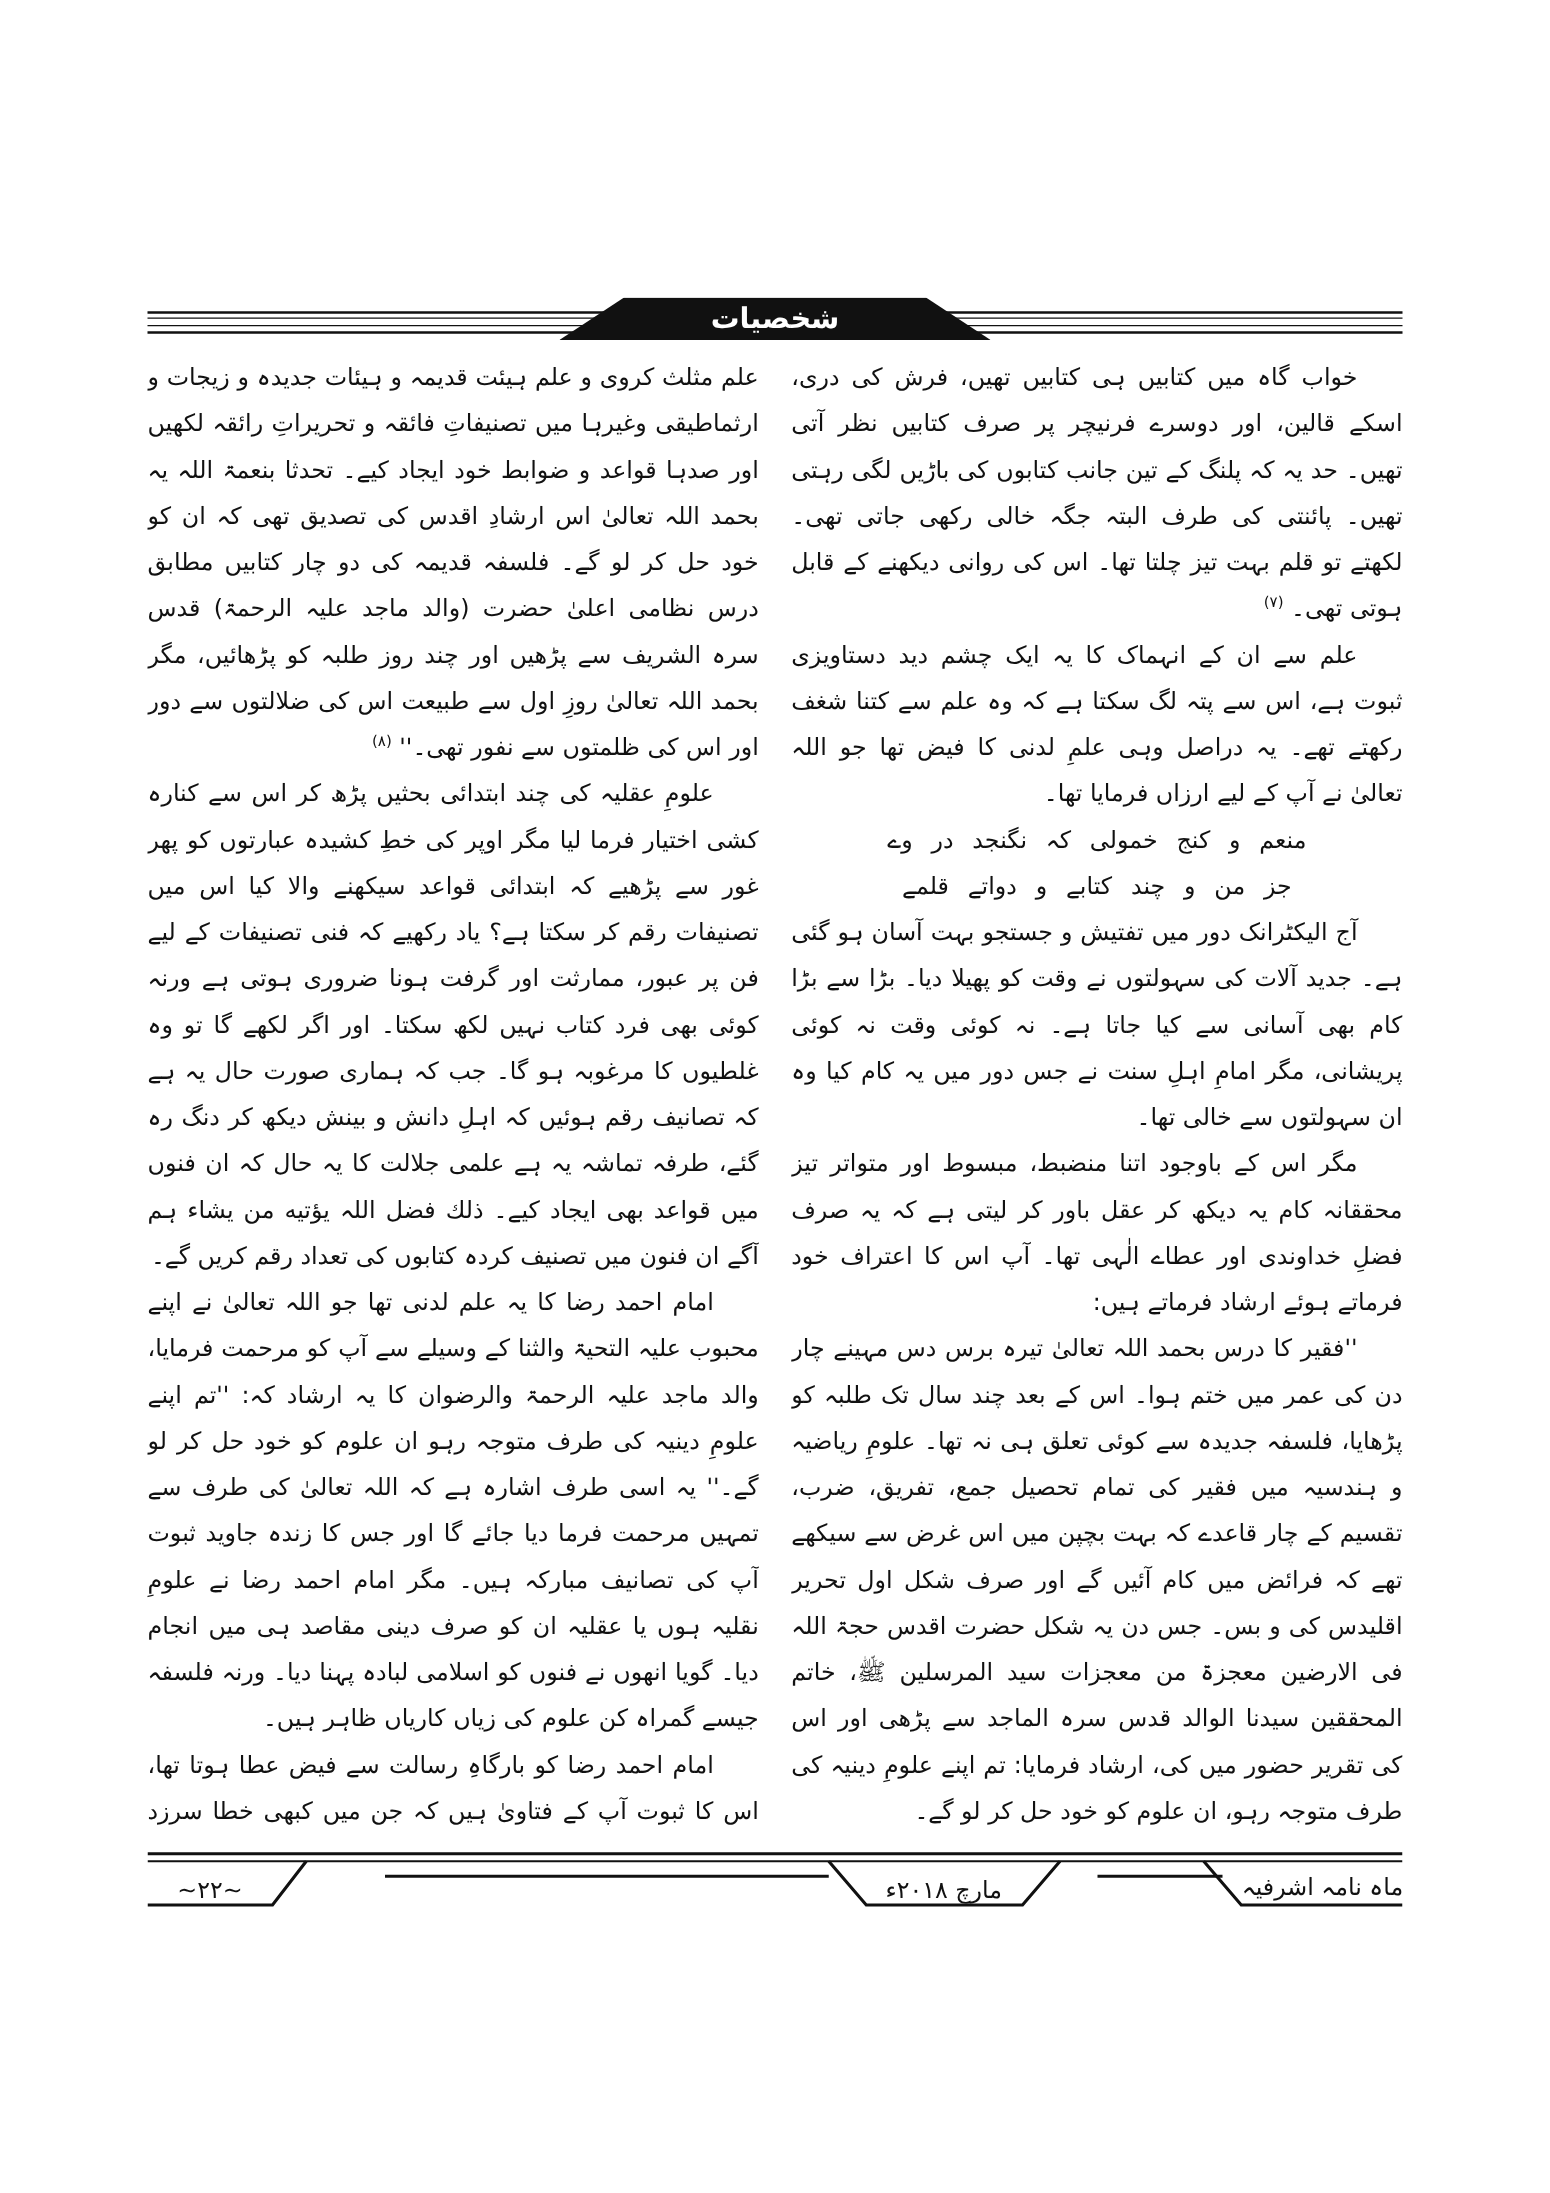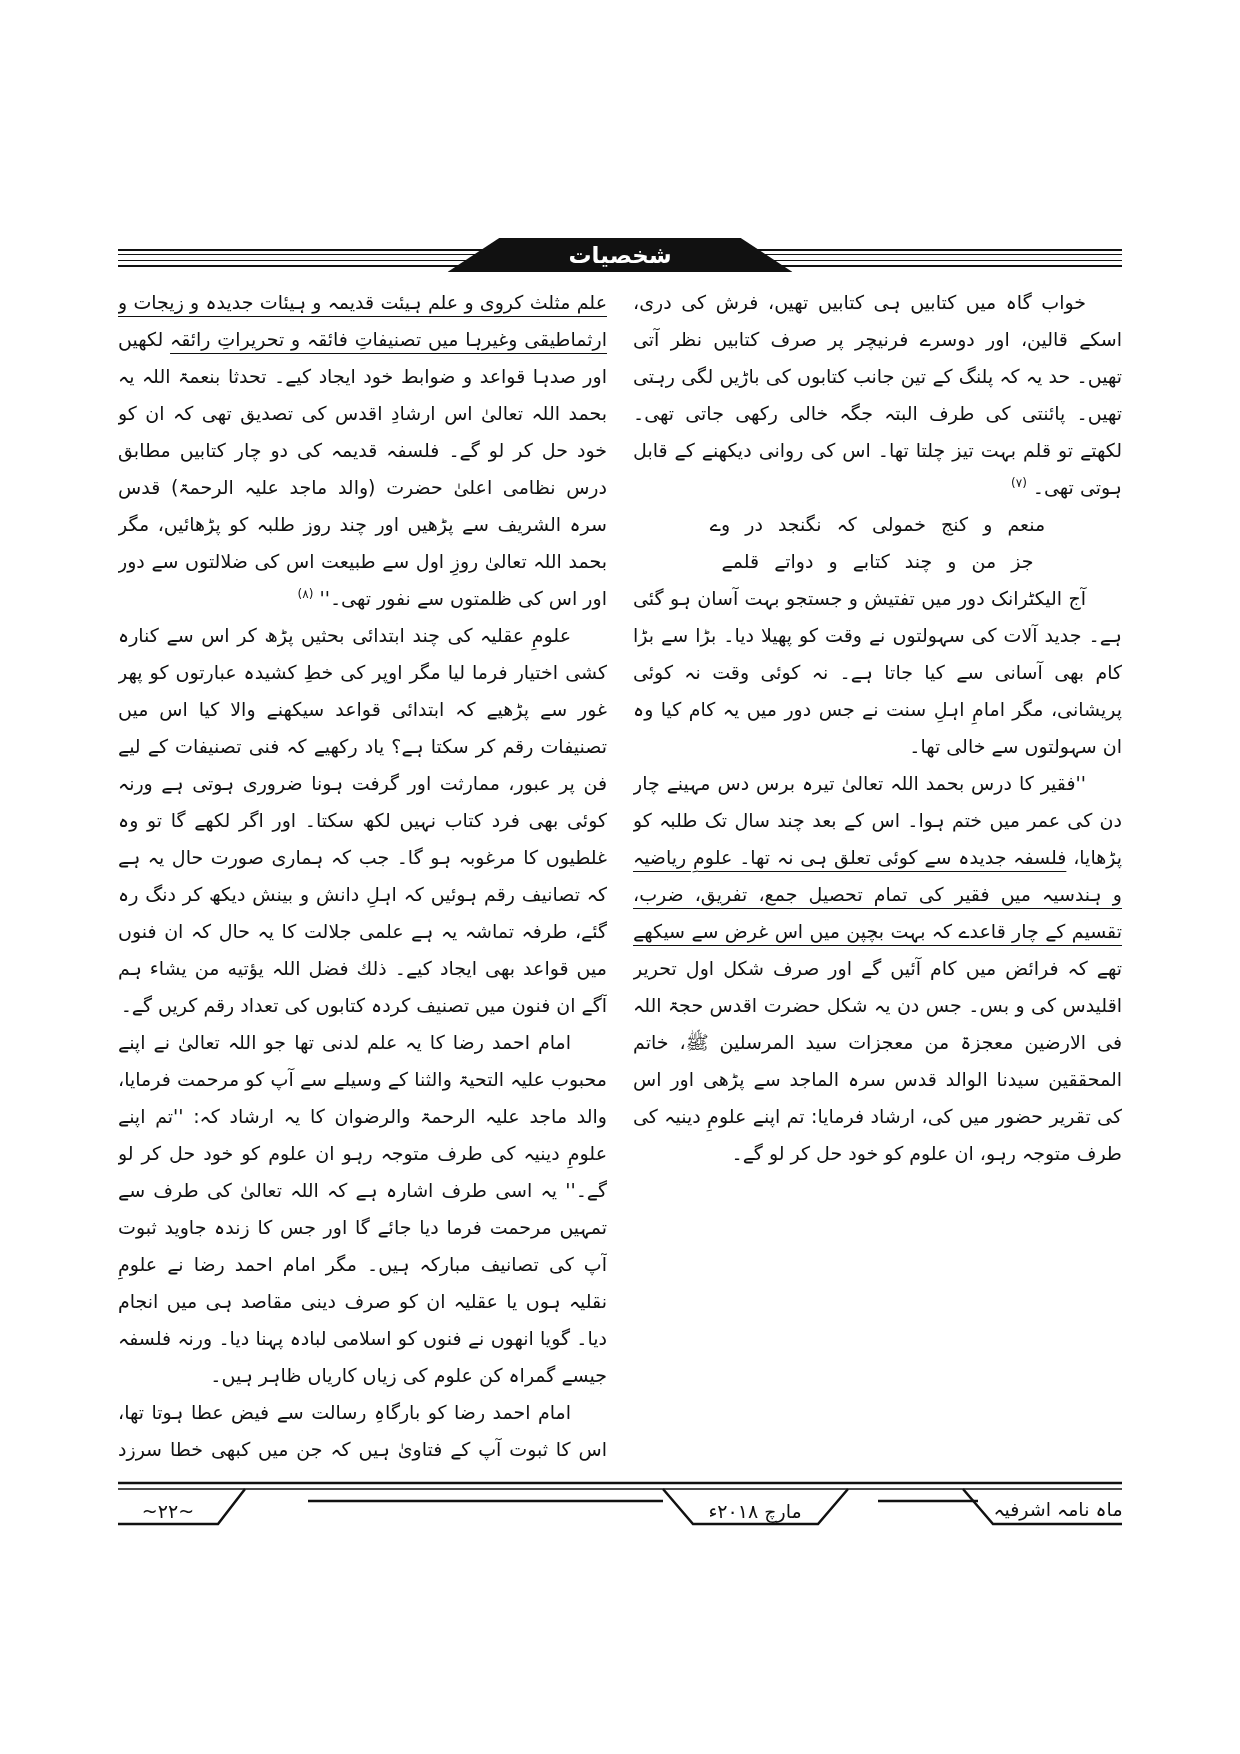--- a/index.html
+++ b/index.html
@@ -44,7 +44,7 @@
   .para.flush { text-indent:0; }
   .para.verse { text-align:center; text-indent:0; word-spacing:9px; }
   .verse-line { display:block; }
-  .u { text-decoration:underline; text-underline-offset:7px; }
+  .u { text-underline-offset:7px; }
   sup.ref { font-size:12px; line-height:0; vertical-align:super; }
 
   

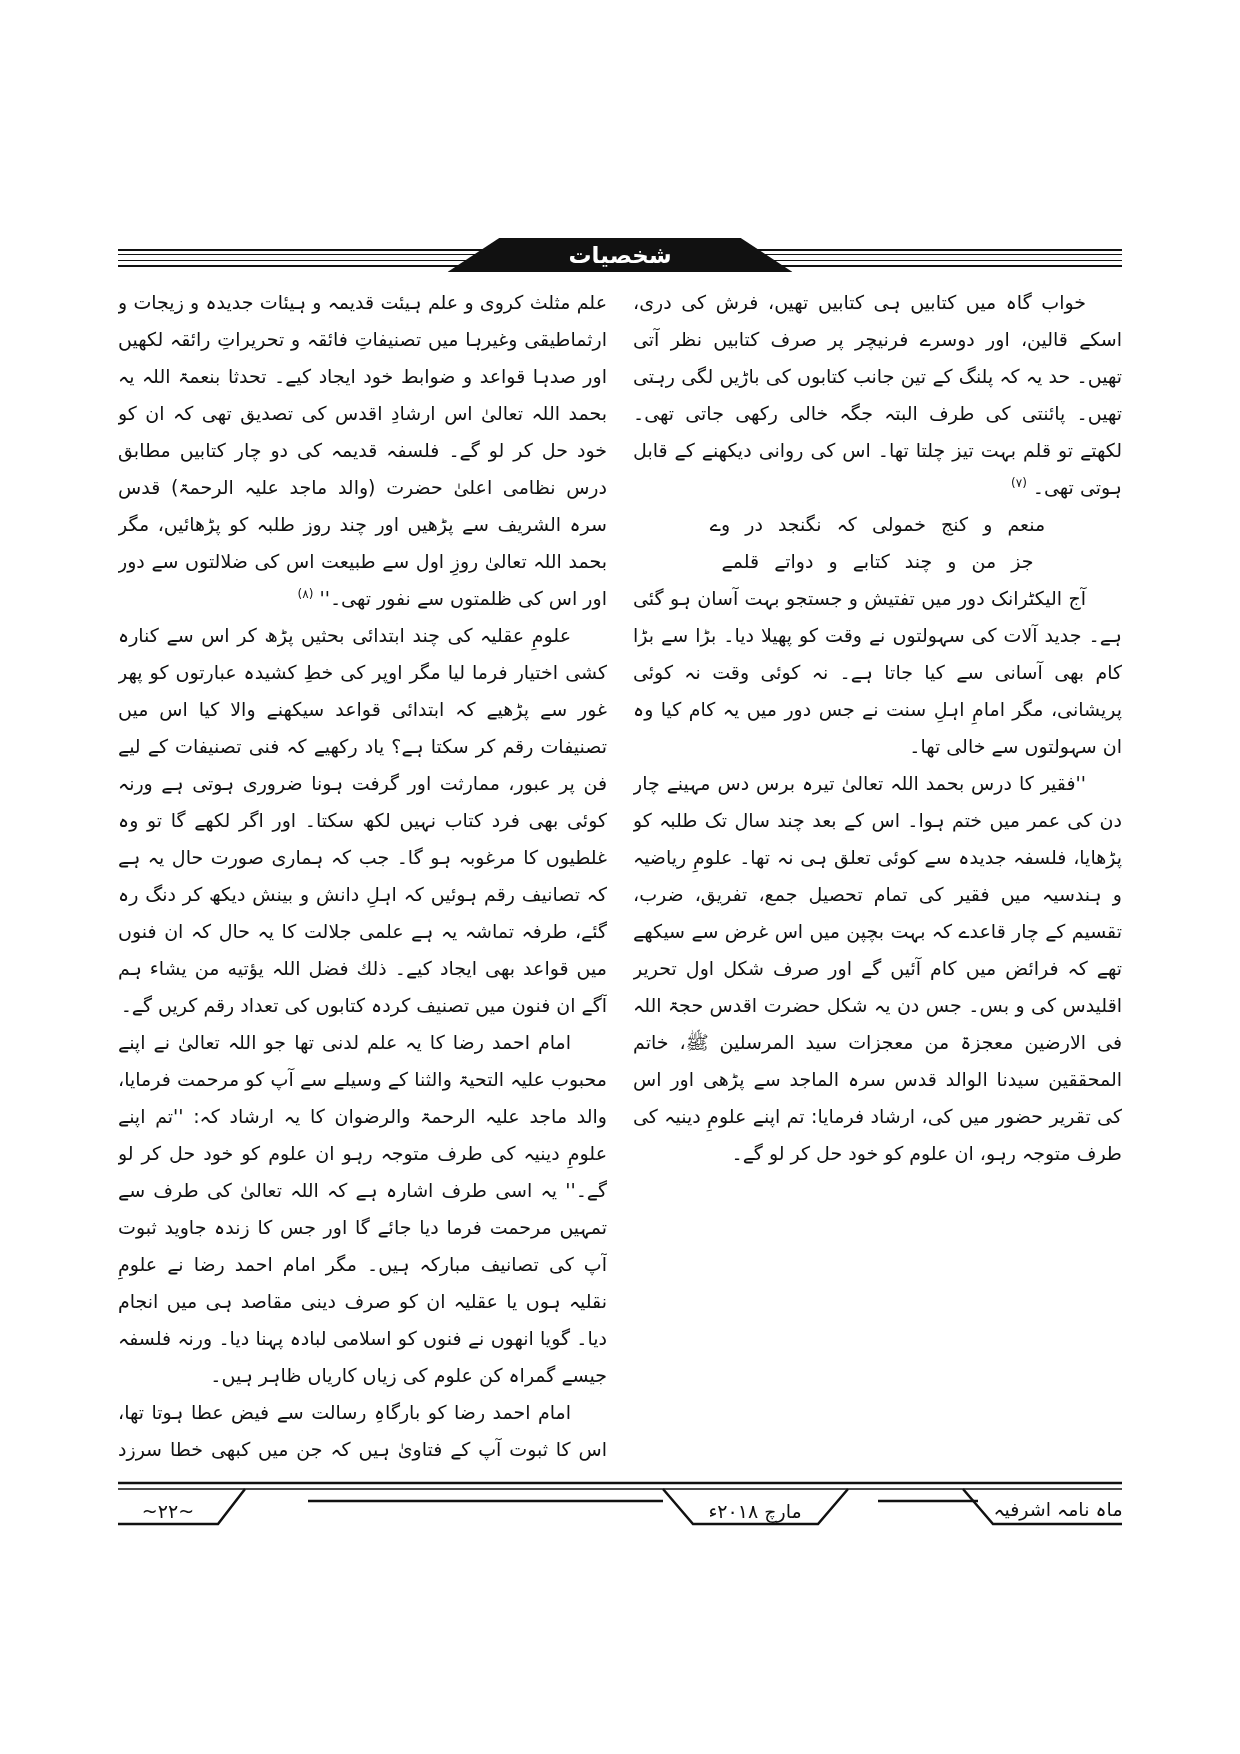--- a/index.html
+++ b/index.html
@@ -73,6 +73,7 @@
   <div class="content">
     <div class="column">
         <p class="para"><span>خواب گاہ میں کتابیں ہی کتابیں تھیں، فرش کی دری، اسکے قالین، اور دوسرے فرنیچر پر صرف کتابیں نظر آتی تھیں۔ حد یہ کہ پلنگ کے تین جانب کتابوں کی باڑیں لگی رہتی تھیں۔ پائنتی کی طرف البتہ جگہ خالی رکھی جاتی تھی۔ لکھتے تو قلم بہت تیز چلتا تھا۔ اس کی روانی دیکھنے کے قابل ہوتی تھی۔ </span><sup class="ref">(۷)</sup></p>
+        <p class="para"><span>علم سے ان کے انہماک کا یہ ایک چشم دید دستاویزی ثبوت ہے، اس سے پتہ لگ سکتا ہے کہ وہ علم سے کتنا شغف رکھتے تھے۔ یہ دراصل وہی علمِ لدنی کا فیض تھا جو اللہ تعالیٰ نے آپ کے لیے ارزاں فرمایا تھا۔</span></p>
         <p class="para verse">
           <span class="verse-line">منعم و کنج خمولی کہ نگنجد در وے</span>
           <span class="verse-line">جز من و چند کتابے و دواتے قلمے</span>

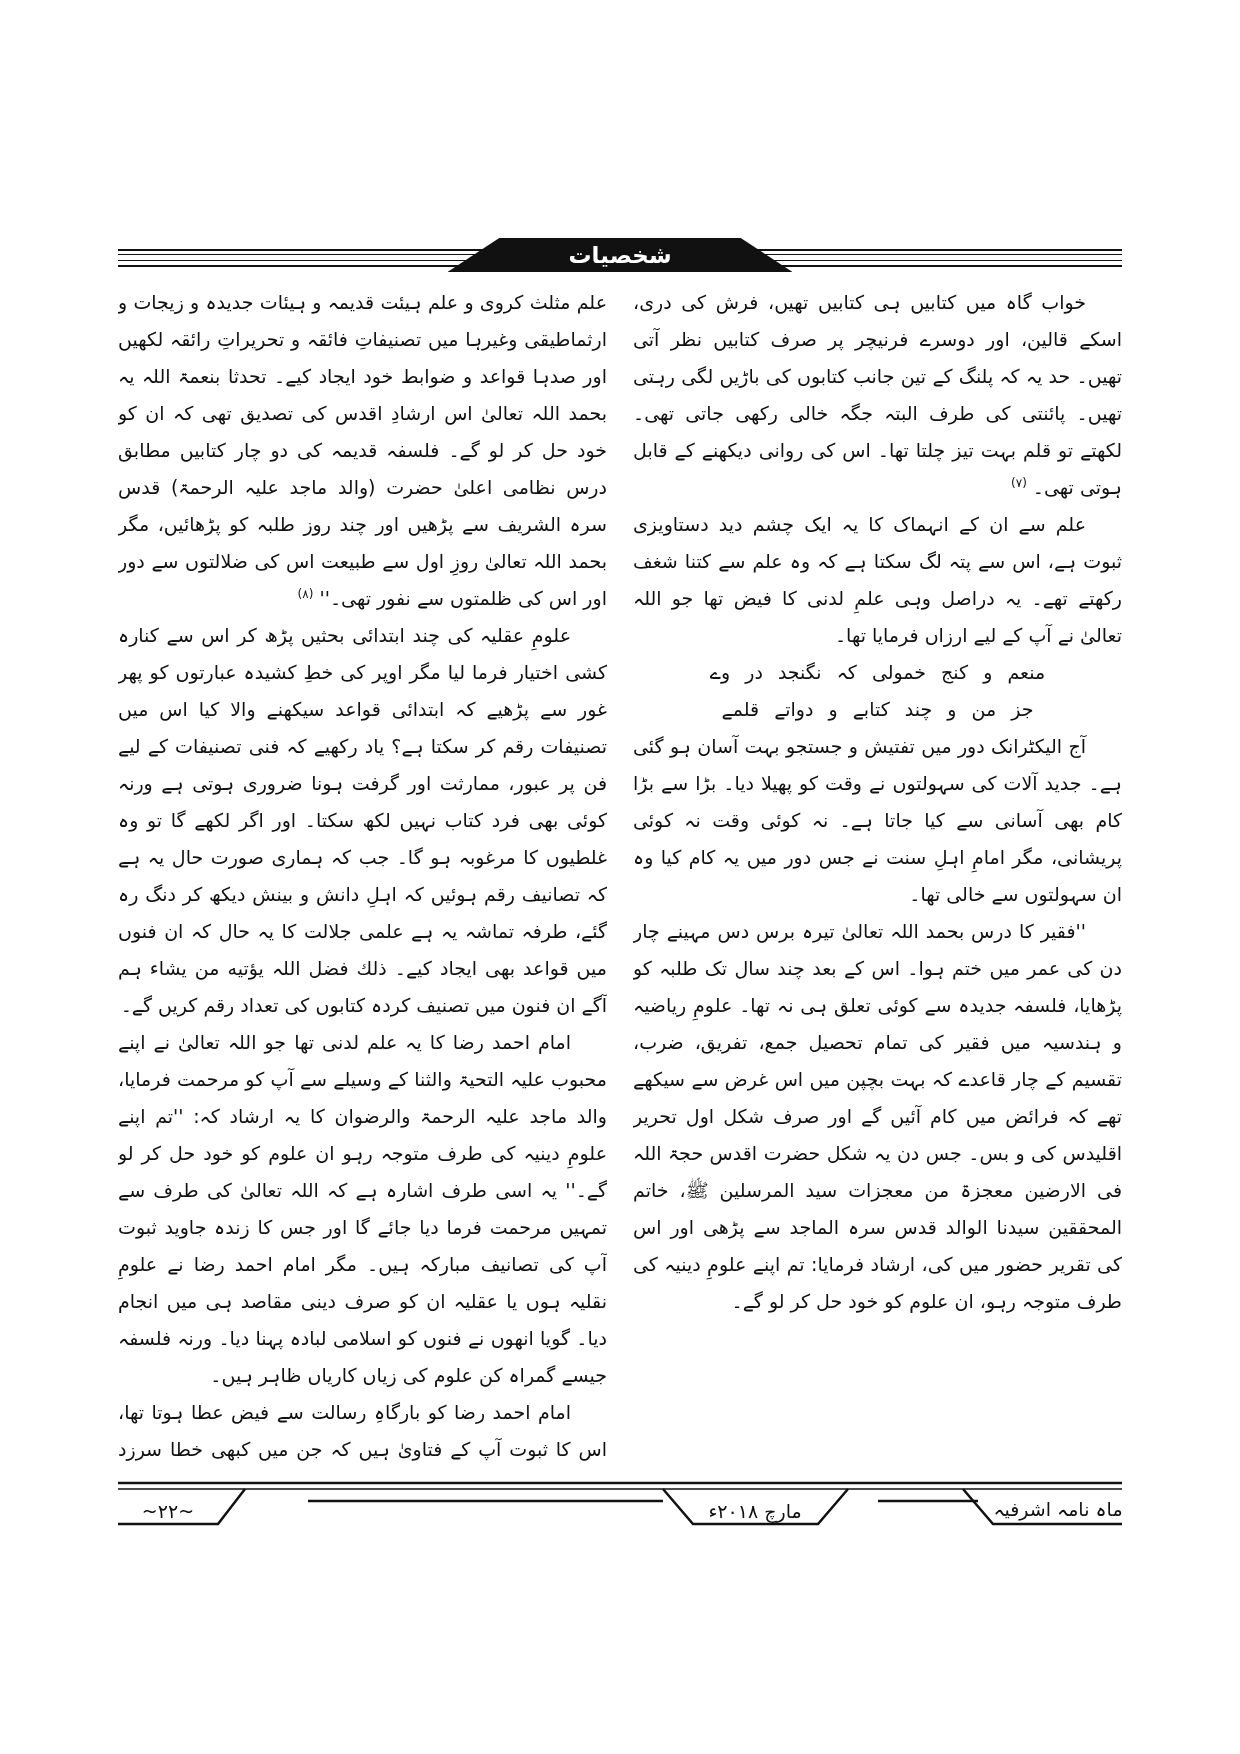--- a/index.html
+++ b/index.html
@@ -79,6 +79,7 @@
           <span class="verse-line">جز من و چند کتابے و دواتے قلمے</span>
         </p>
         <p class="para"><span>آج الیکٹرانک دور میں تفتیش و جستجو بہت آسان ہو گئی ہے۔ جدید آلات کی سہولتوں نے وقت کو پھیلا دیا۔ بڑا سے بڑا کام بھی آسانی سے کیا جاتا ہے۔ نہ کوئی وقت نہ کوئی پریشانی، مگر امامِ اہلِ سنت نے جس دور میں یہ کام کیا وہ ان سہولتوں سے خالی تھا۔</span></p>
+        <p class="para"><span>مگر اس کے باوجود اتنا منضبط، مبسوط اور متواتر تیز محققانہ کام یہ دیکھ کر عقل باور کر لیتی ہے کہ یہ صرف فضلِ خداوندی اور عطاے الٰہی تھا۔ آپ اس کا اعتراف خود فرماتے ہوئے ارشاد فرماتے ہیں:</span></p>
         <p class="para"><span>''فقیر کا درس بحمد اللہ تعالیٰ تیرہ برس دس مہینے چار دن کی عمر میں ختم ہوا۔ اس کے بعد چند سال تک طلبہ کو پڑھایا، </span><span class="u">فلسفہ جدیدہ سے کوئی تعلق ہی نہ تھا۔ علومِ ریاضیہ و ہندسیہ میں فقیر کی تمام تحصیل جمع، تفریق، ضرب، تقسیم کے چار قاعدے کہ بہت بچپن میں اس غرض سے سیکھے</span><span> تھے کہ فرائض میں کام آئیں گے اور صرف شکل اول تحریر اقلیدس کی و بس۔ جس دن یہ شکل حضرت اقدس حجۃ اللہ فی الارضین معجزۃ من معجزات سید المرسلین ﷺ، خاتم المحققین سیدنا الوالد قدس سرہ الماجد سے پڑھی اور اس کی تقریر حضور میں کی، ارشاد فرمایا: تم اپنے علومِ دینیہ کی طرف متوجہ رہو، ان علوم کو خود حل کر لو گے۔ </span></p>
       </div>
     <div class="column">

